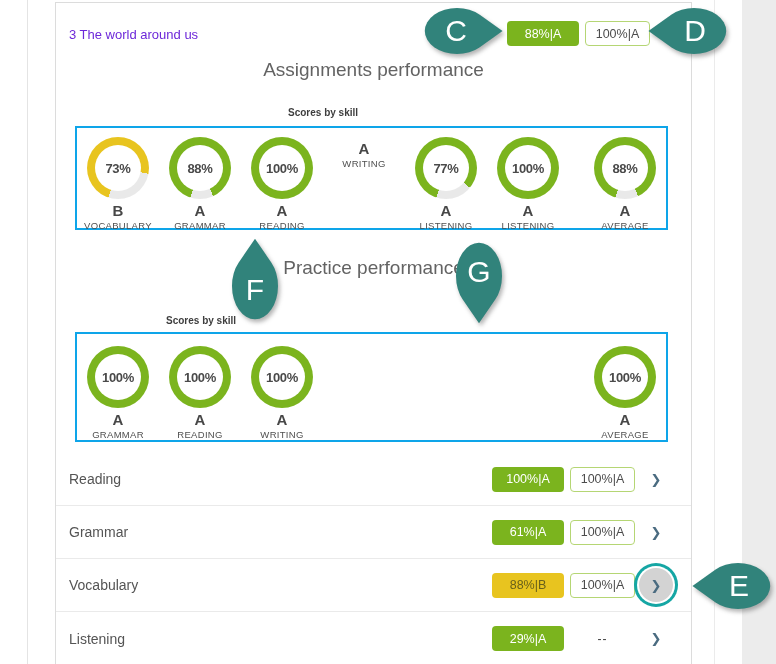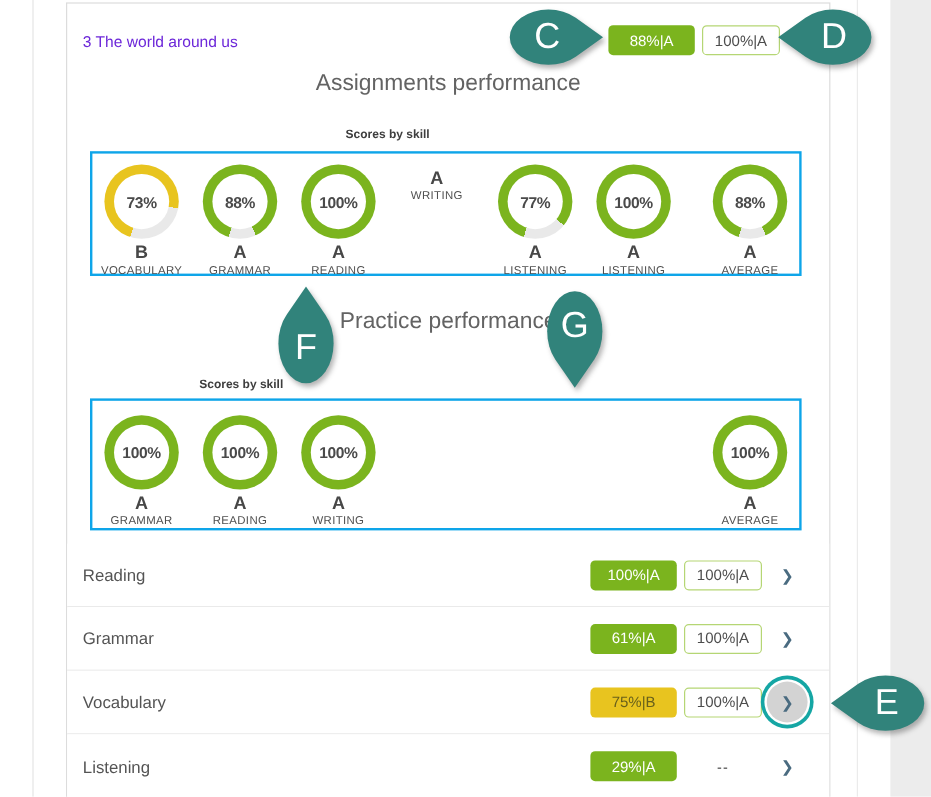--- a/index.html
+++ b/index.html
@@ -247,7 +247,7 @@
 
     <div class="row">
       <div class="row-label">Vocabulary</div>
-      <div class="badge filled v-warning">75%|B</div>
+      <div class="badge filled v-warning">88%|B</div>
       <div class="slot">
           <div class="badge outline">100%|A</div>
         </div>

